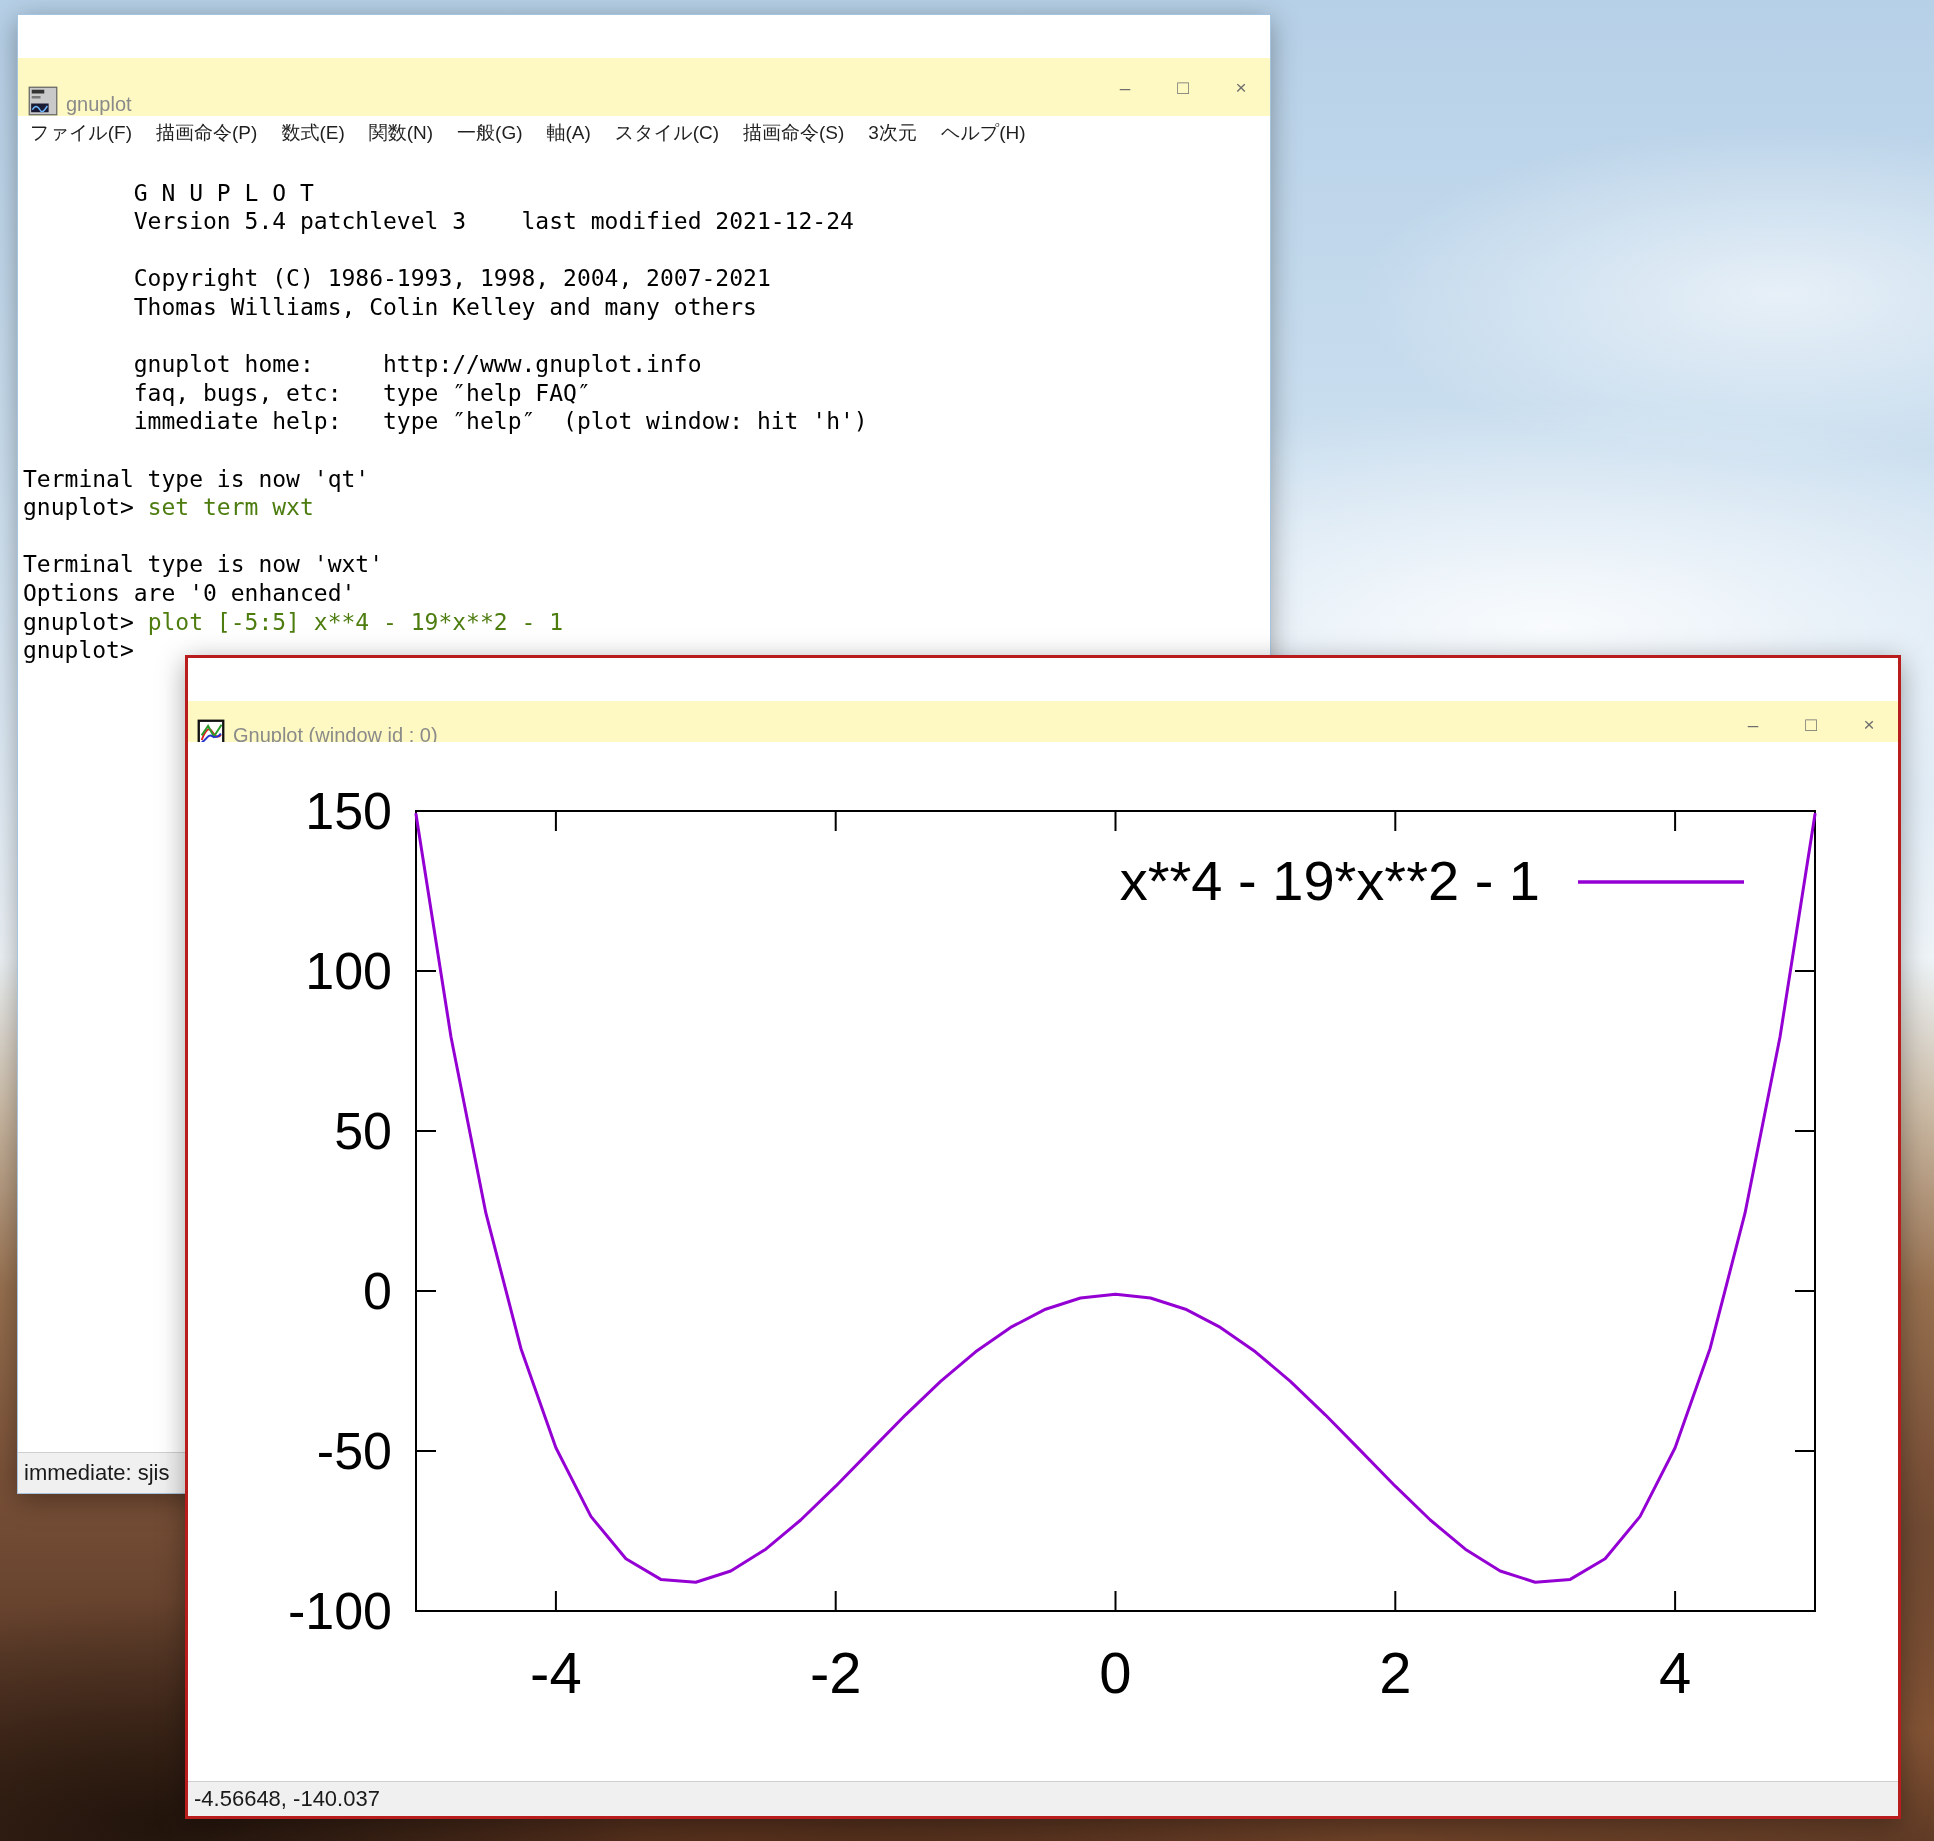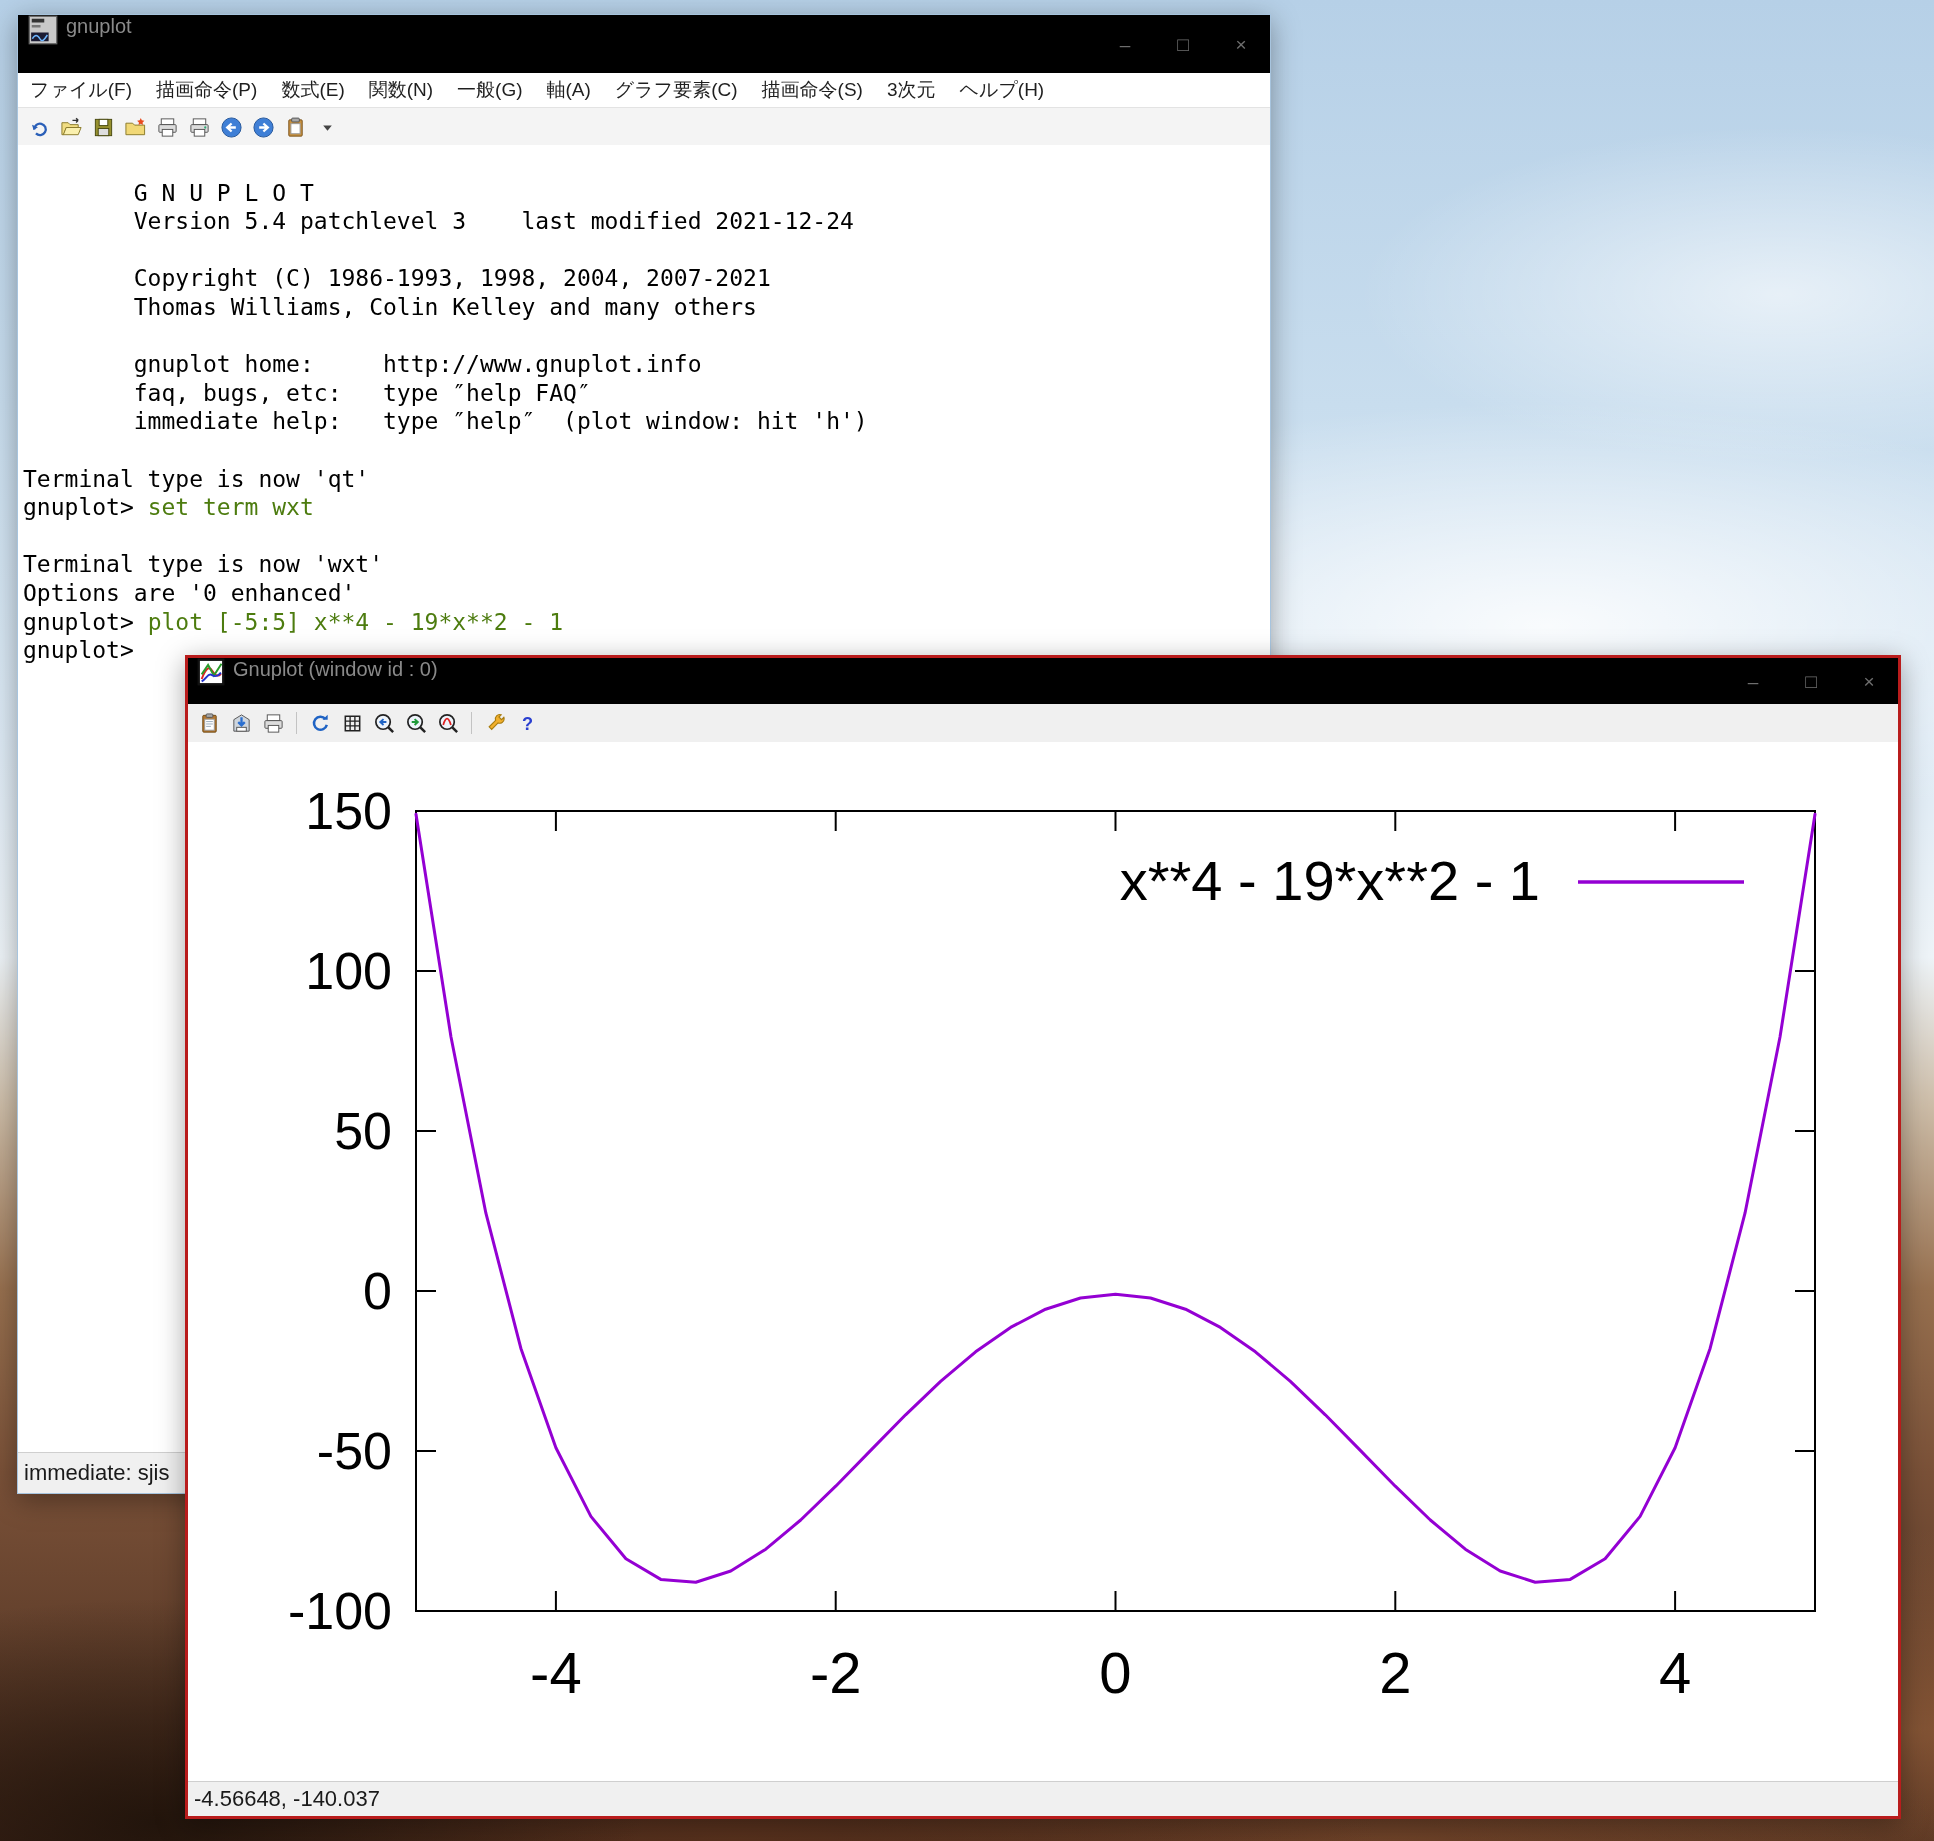--- a/index.html
+++ b/index.html
@@ -22,7 +22,7 @@
   }
   
   .win{position:absolute;background:#fff;box-shadow:0 6px 26px rgba(0,0,0,0.35);}
-  .titlebar{position:relative;background:#000000;display:flex;align-items:flex-start;}
+  .titlebar{position:relative;background:#fef9c3;display:flex;align-items:flex-end;margin-top:43px;}
   .title-text{color:#8a8a8a;white-space:nowrap;}
   .caption-buttons{position:absolute;right:0;top:0;height:100%;display:flex;}
   .cap-btn{width:58px;height:100%;display:flex;align-items:center;justify-content:center;

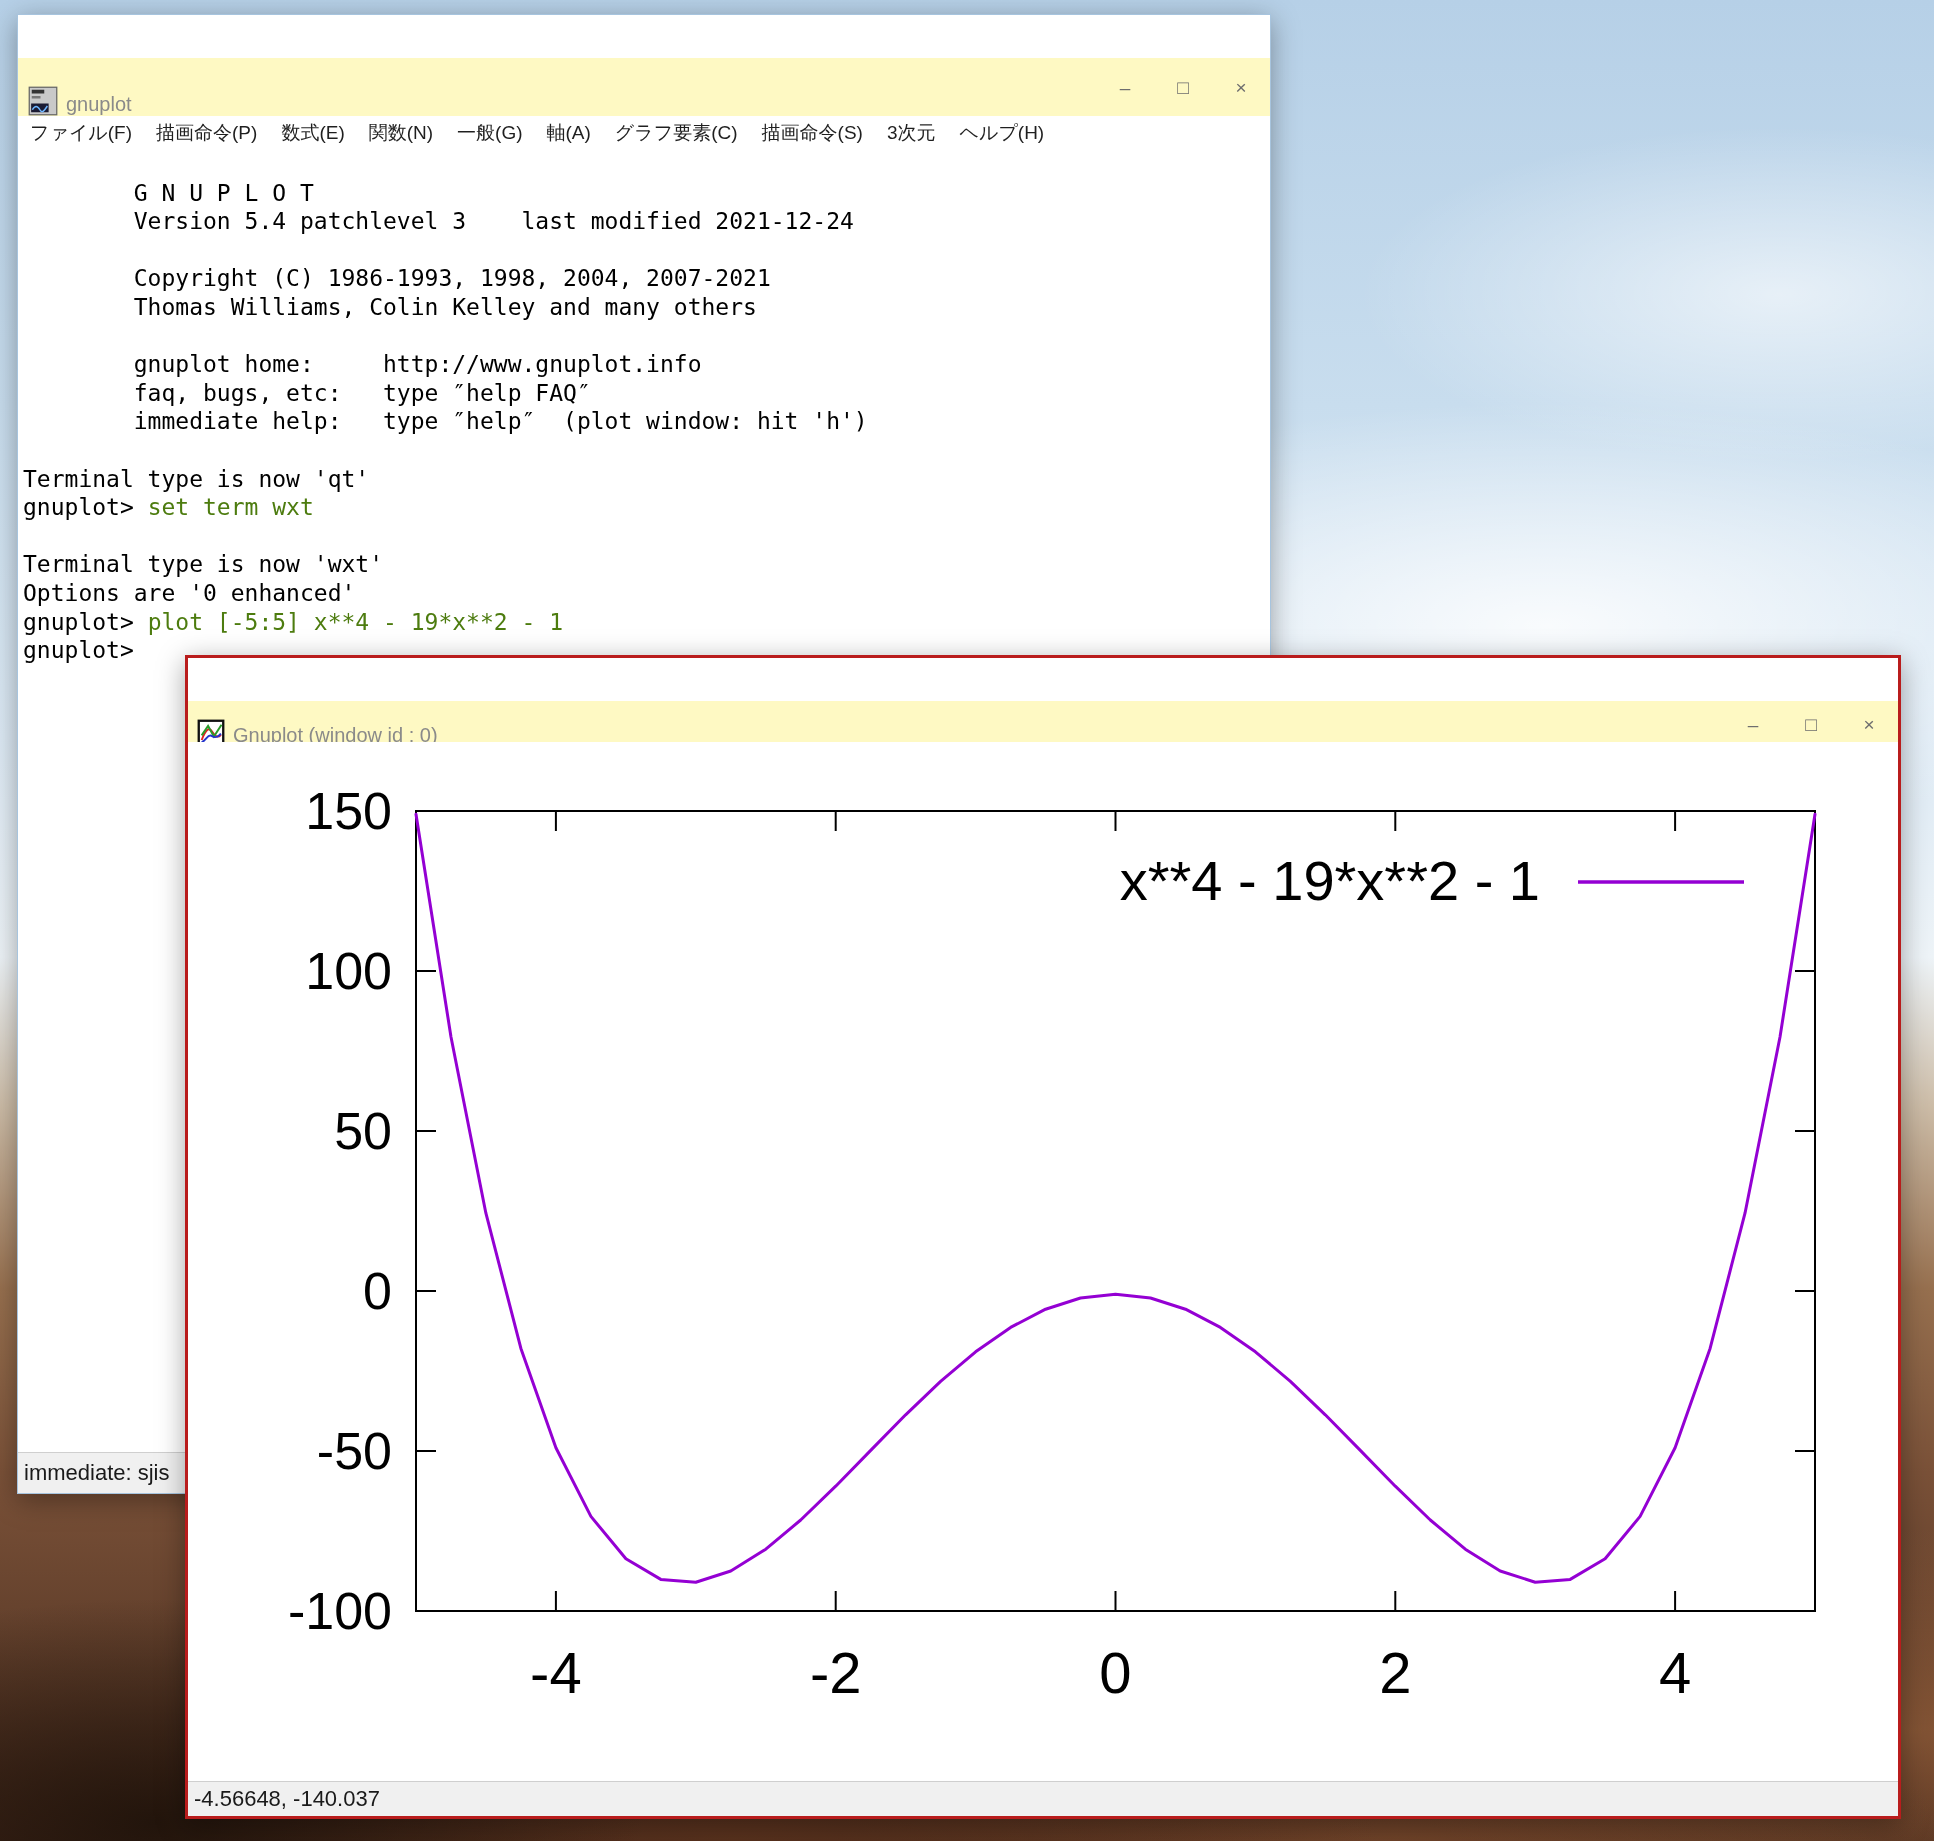--- a/index.html
+++ b/index.html
@@ -85,7 +85,7 @@
       <span class="menu-item">関数(N)</span>
       <span class="menu-item">一般(G)</span>
       <span class="menu-item">軸(A)</span>
-      <span class="menu-item">グラフ要素(C)</span>
+      <span class="menu-item">スタイル(C)</span>
       <span class="menu-item">描画命令(S)</span>
       <span class="menu-item">3次元</span>
       <span class="menu-item">ヘルプ(H)</span>

